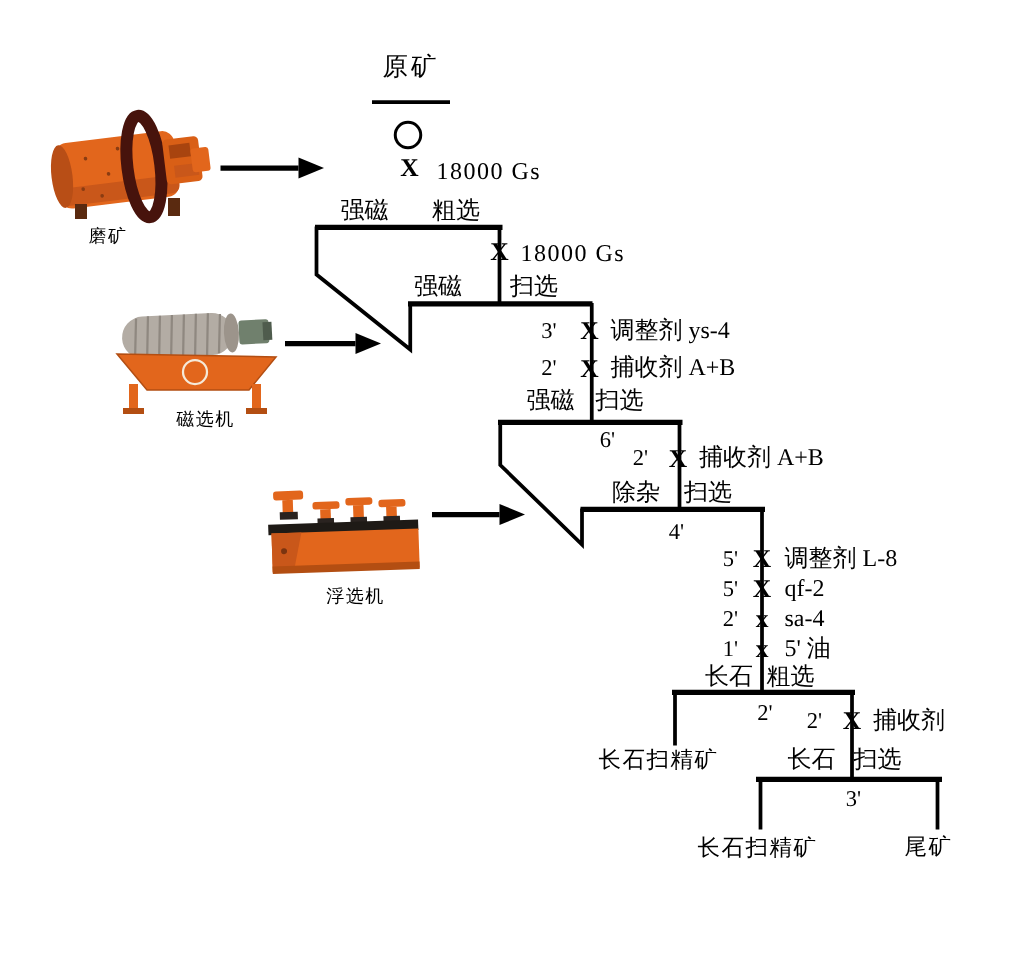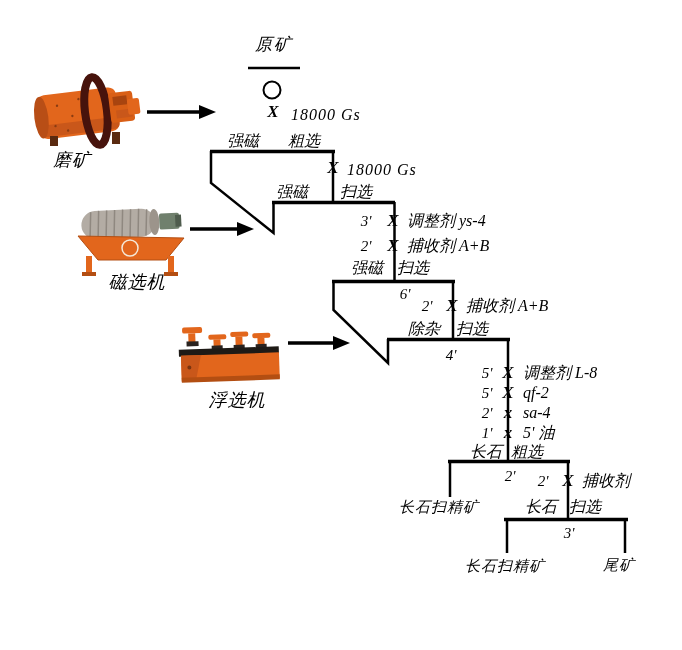--- a/index.html
+++ b/index.html
@@ -9,7 +9,7 @@
   }
   svg{display:block;}
   #skeleton{position:absolute;left:0;top:0;}
-  .t{position:absolute;white-space:nowrap;font-size:16px;line-height:1.1;font-style:italic;}
+  .t{position:absolute;white-space:nowrap;font-size:16px;line-height:1.1;}
   .tc{transform:translateX(-50%);}
   .feed{font-size:17px;letter-spacing:2px;}
   .xmark{font-weight:bold;font-size:17px;}

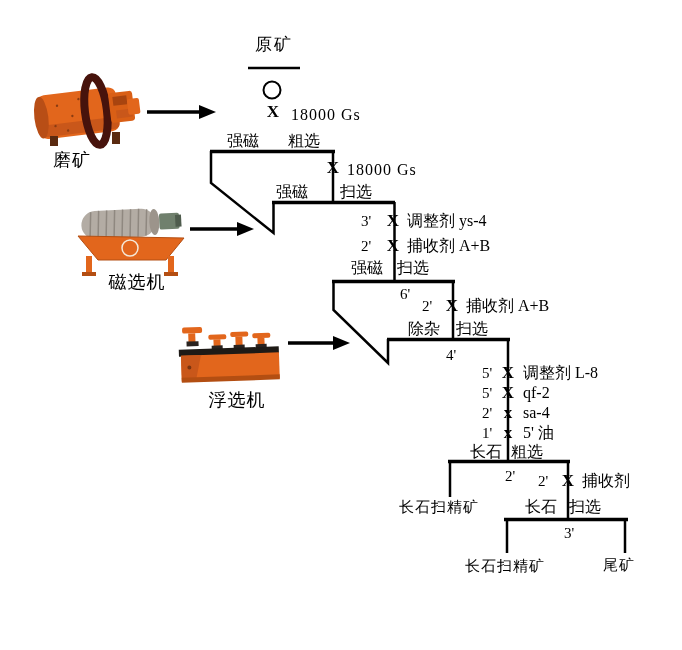--- a/index.html
+++ b/index.html
@@ -16,7 +16,7 @@
   .gs{font-size:16px;letter-spacing:1px;}
   .time{font-size:15px;}
   .prod{font-size:15px;letter-spacing:1px;}
-  .mlabel{font-size:18px;letter-spacing:1px;}
+  .mlabel{font-size:12px;letter-spacing:1px;}
   .machine{position:absolute;}
 </style>
 </head>

